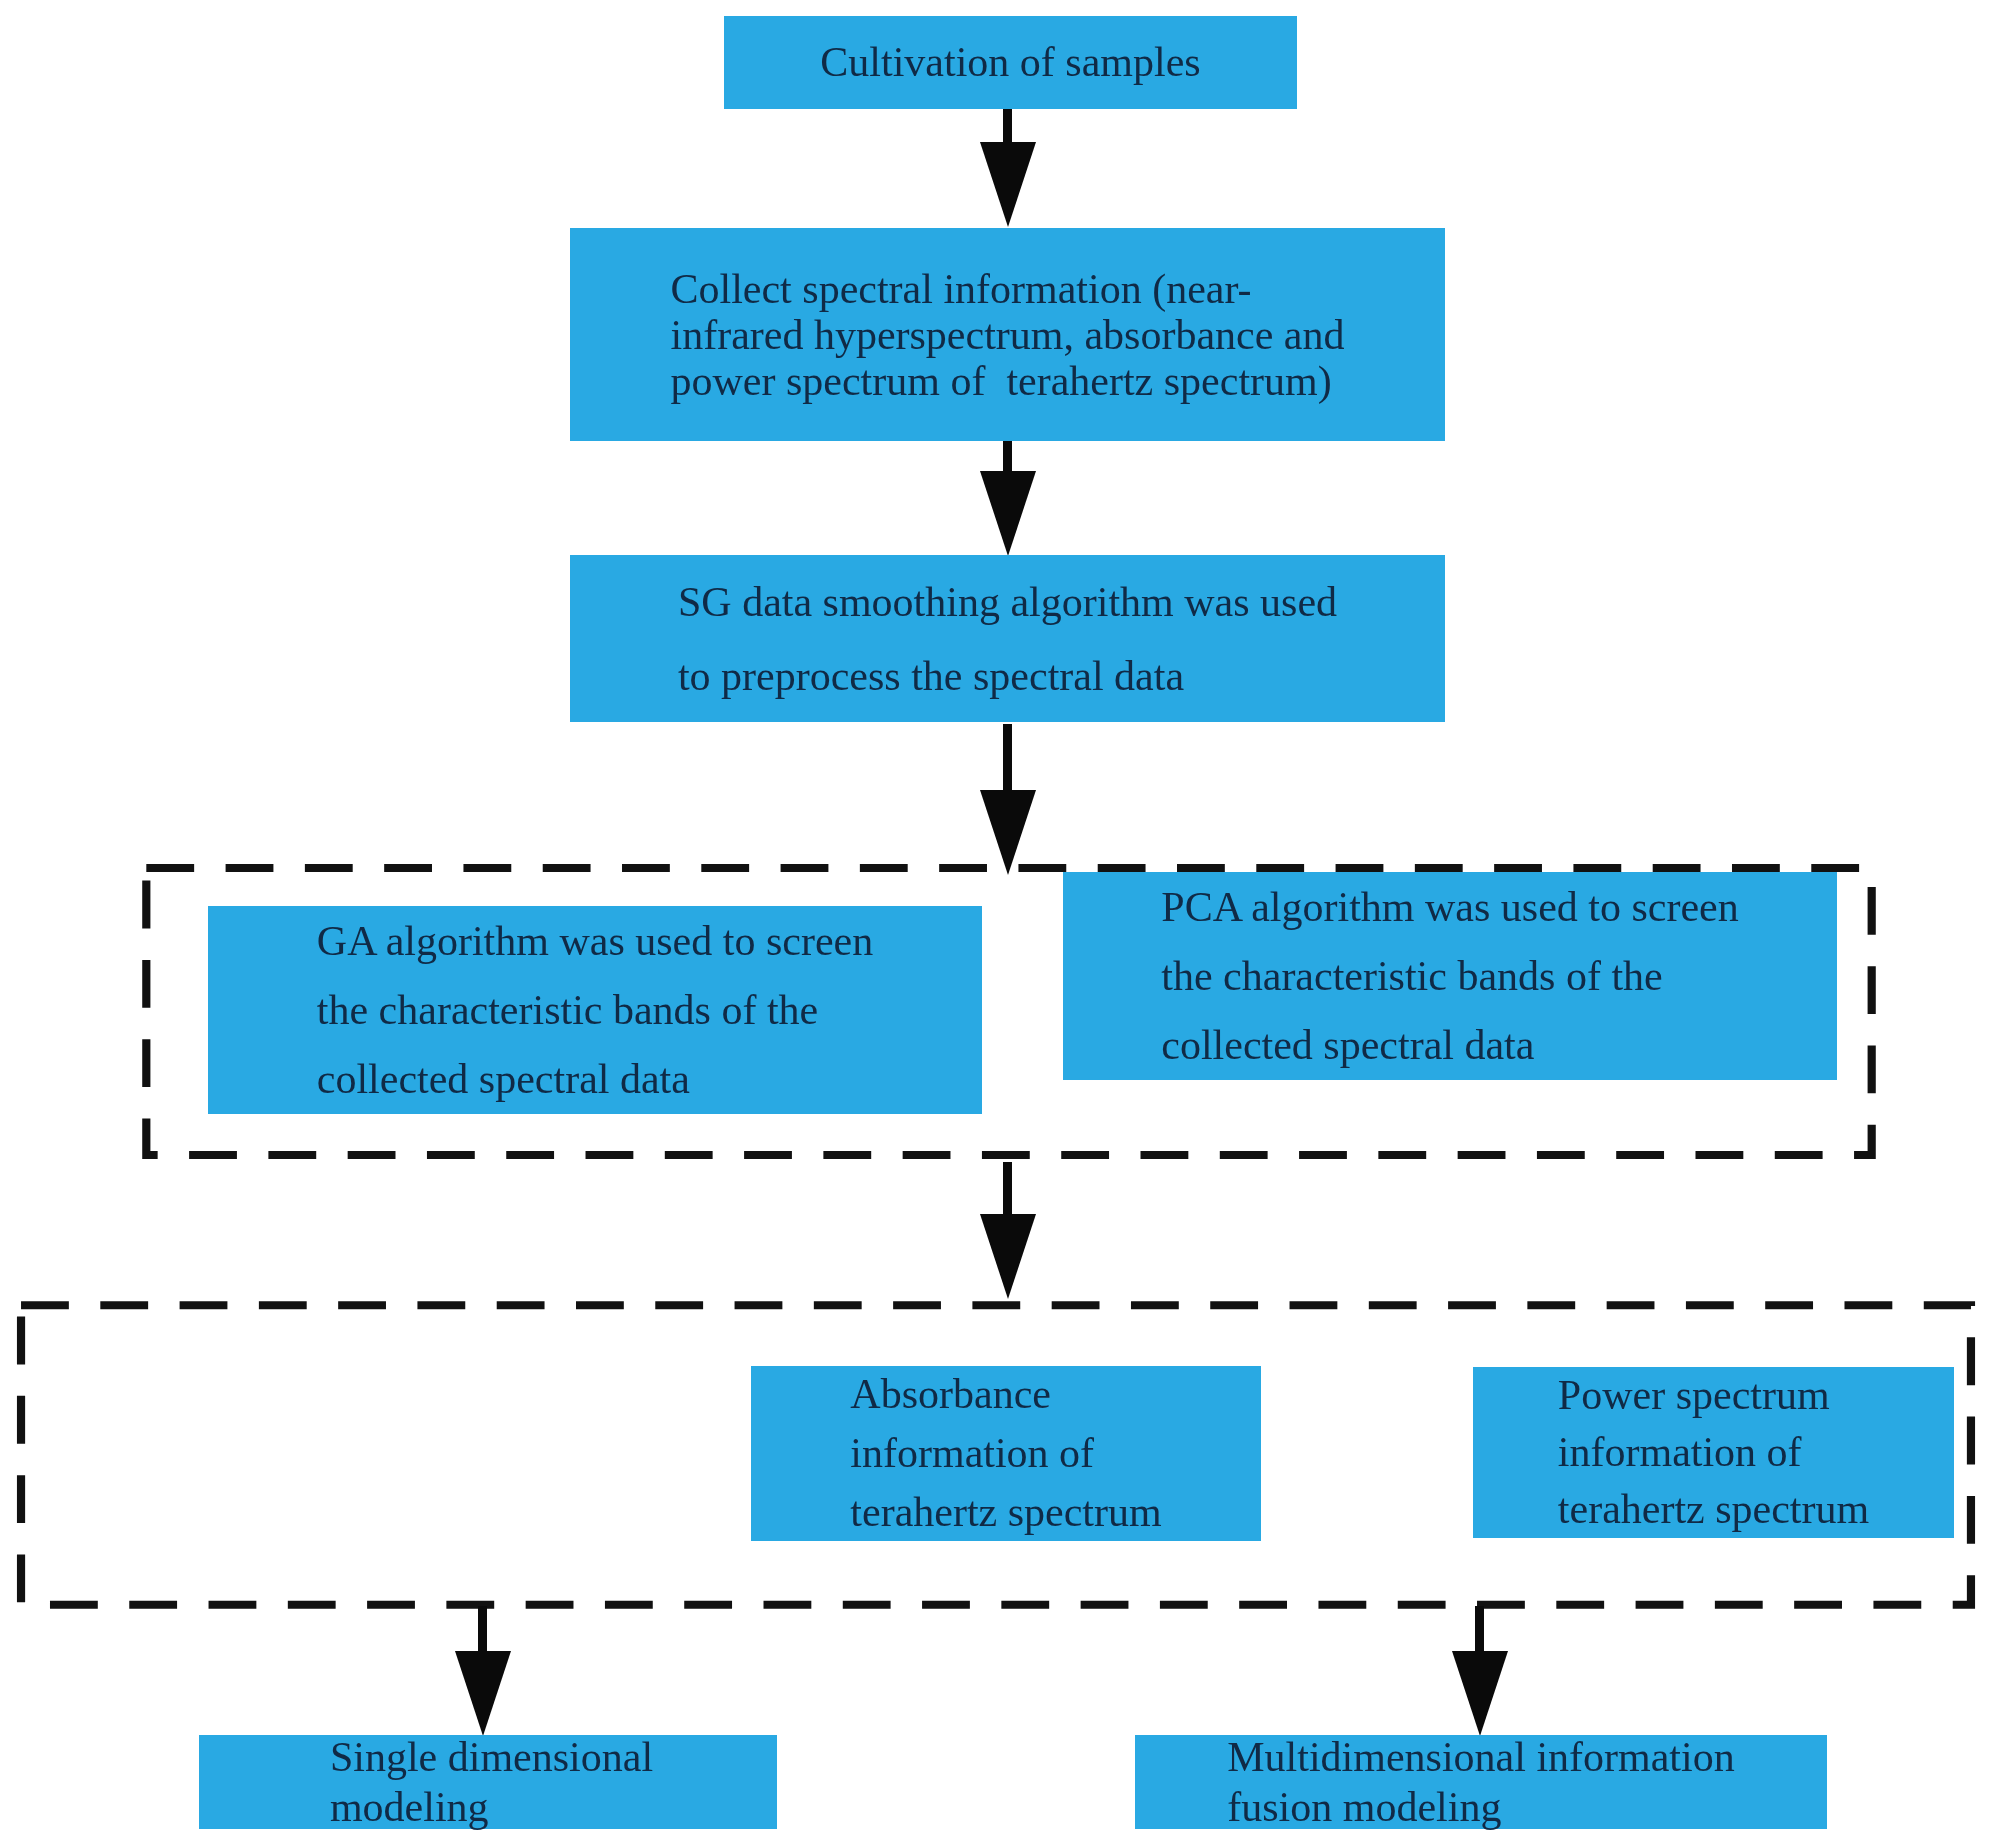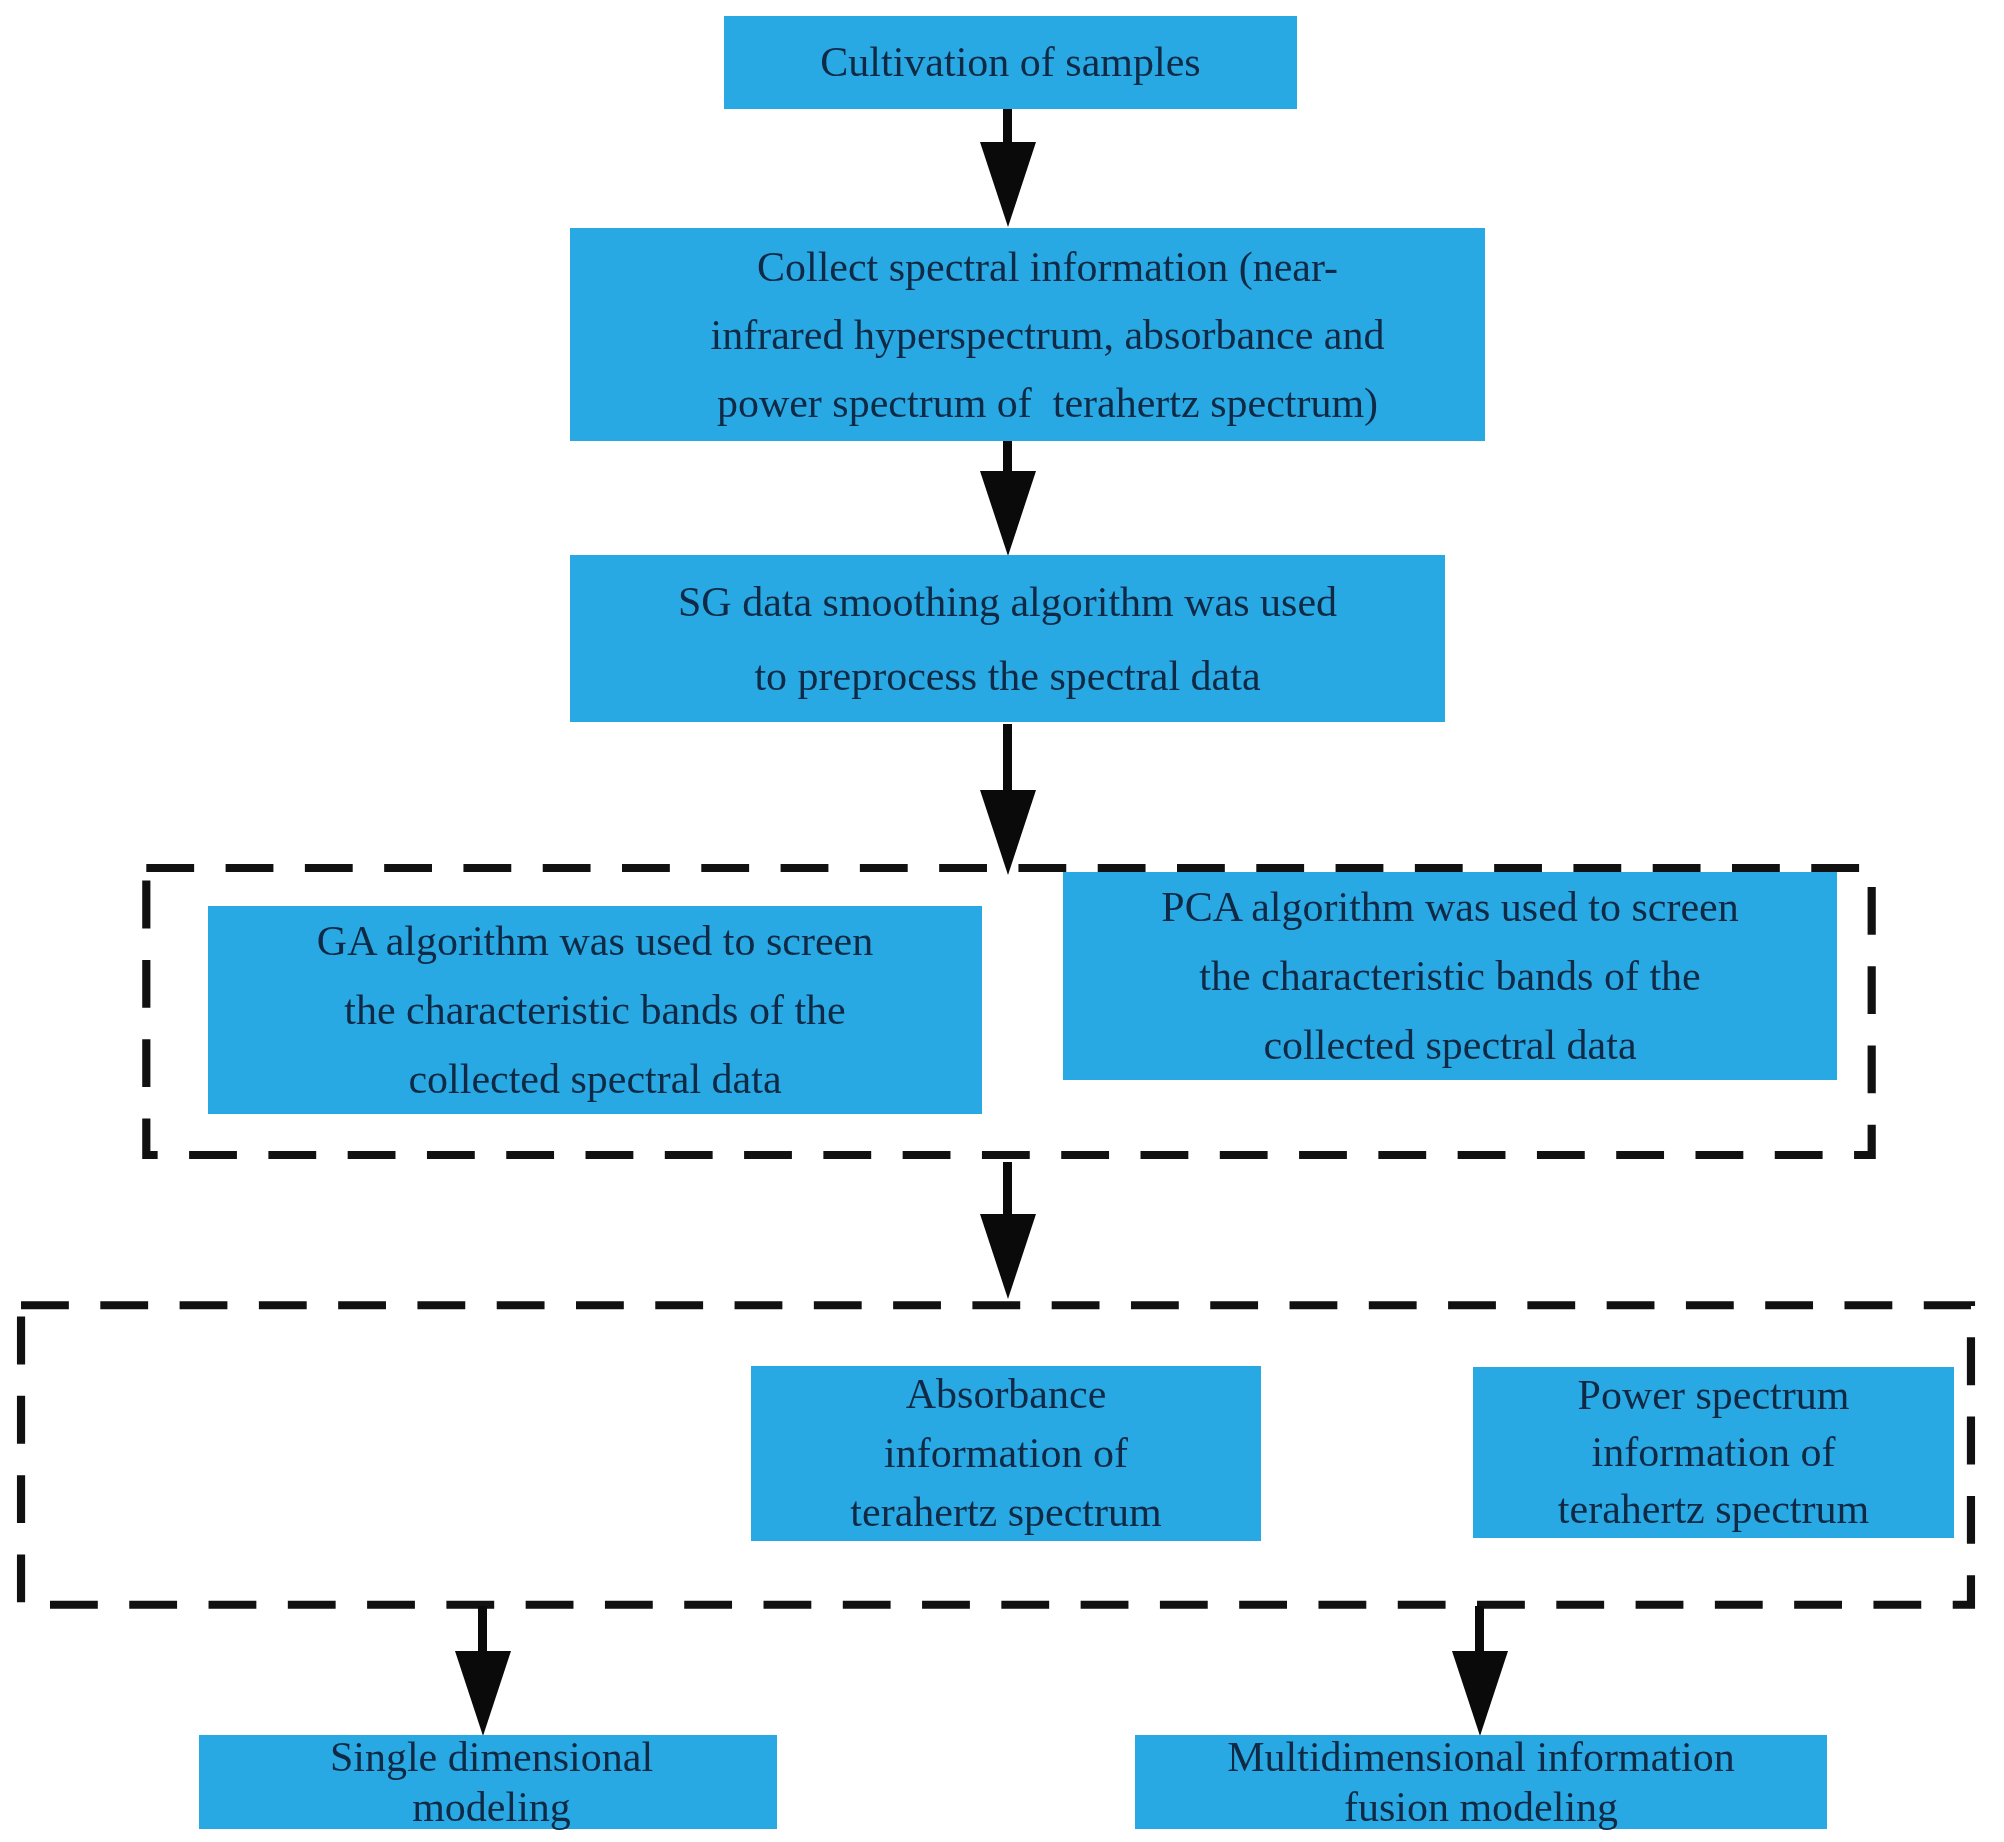--- a/index.html
+++ b/index.html
@@ -24,7 +24,6 @@
     display:flex;
     align-items:center;
     justify-content:center;
-    text-align:center;
     white-space:pre-line;
     font-size:42px;
     line-height:69px;

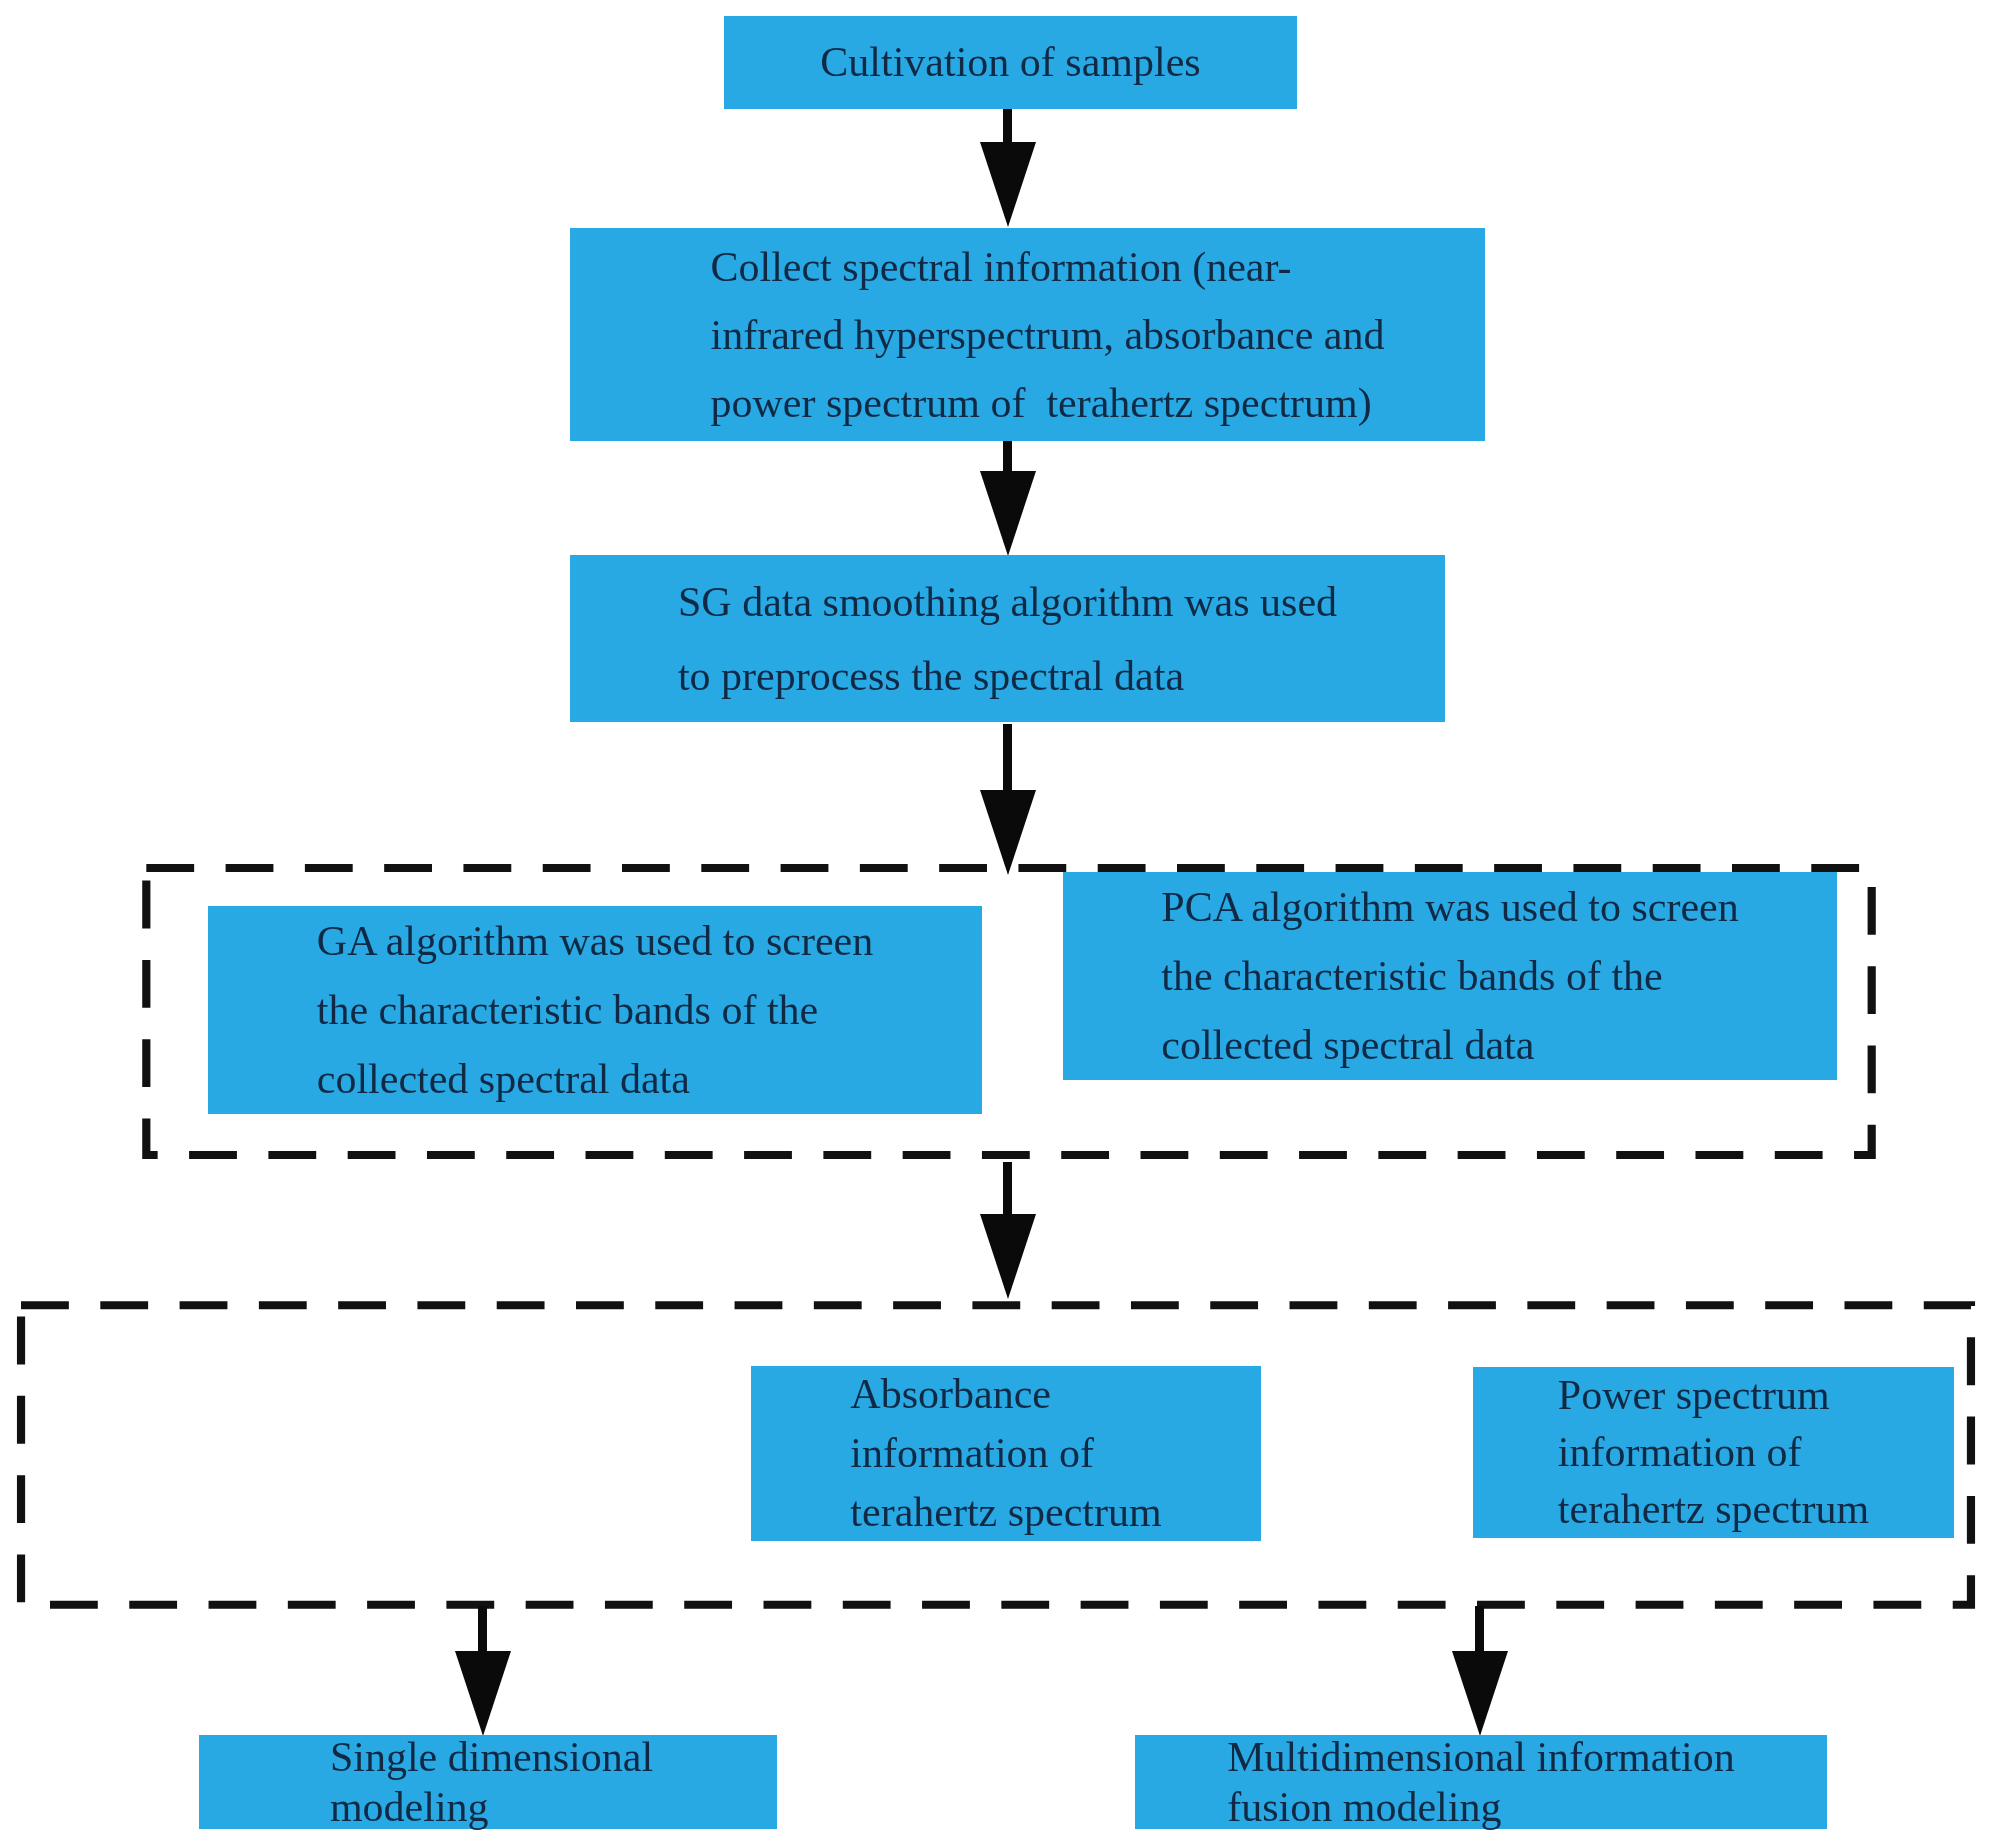--- a/index.html
+++ b/index.html
@@ -62,7 +62,7 @@
     <div class="head"></div>
   </div>
 
-  <div class="box" style="left:570px;top:228px;width:875px;height:213px;line-height:68px;padding-left:40px;">Collect spectral information (near-
+  <div class="box" style="left:570px;top:228px;width:875px;height:213px;line-height:46px;">Collect spectral information (near-
 infrared hyperspectrum, absorbance and
 power spectrum of&nbsp; terahertz spectrum)</div>
 

